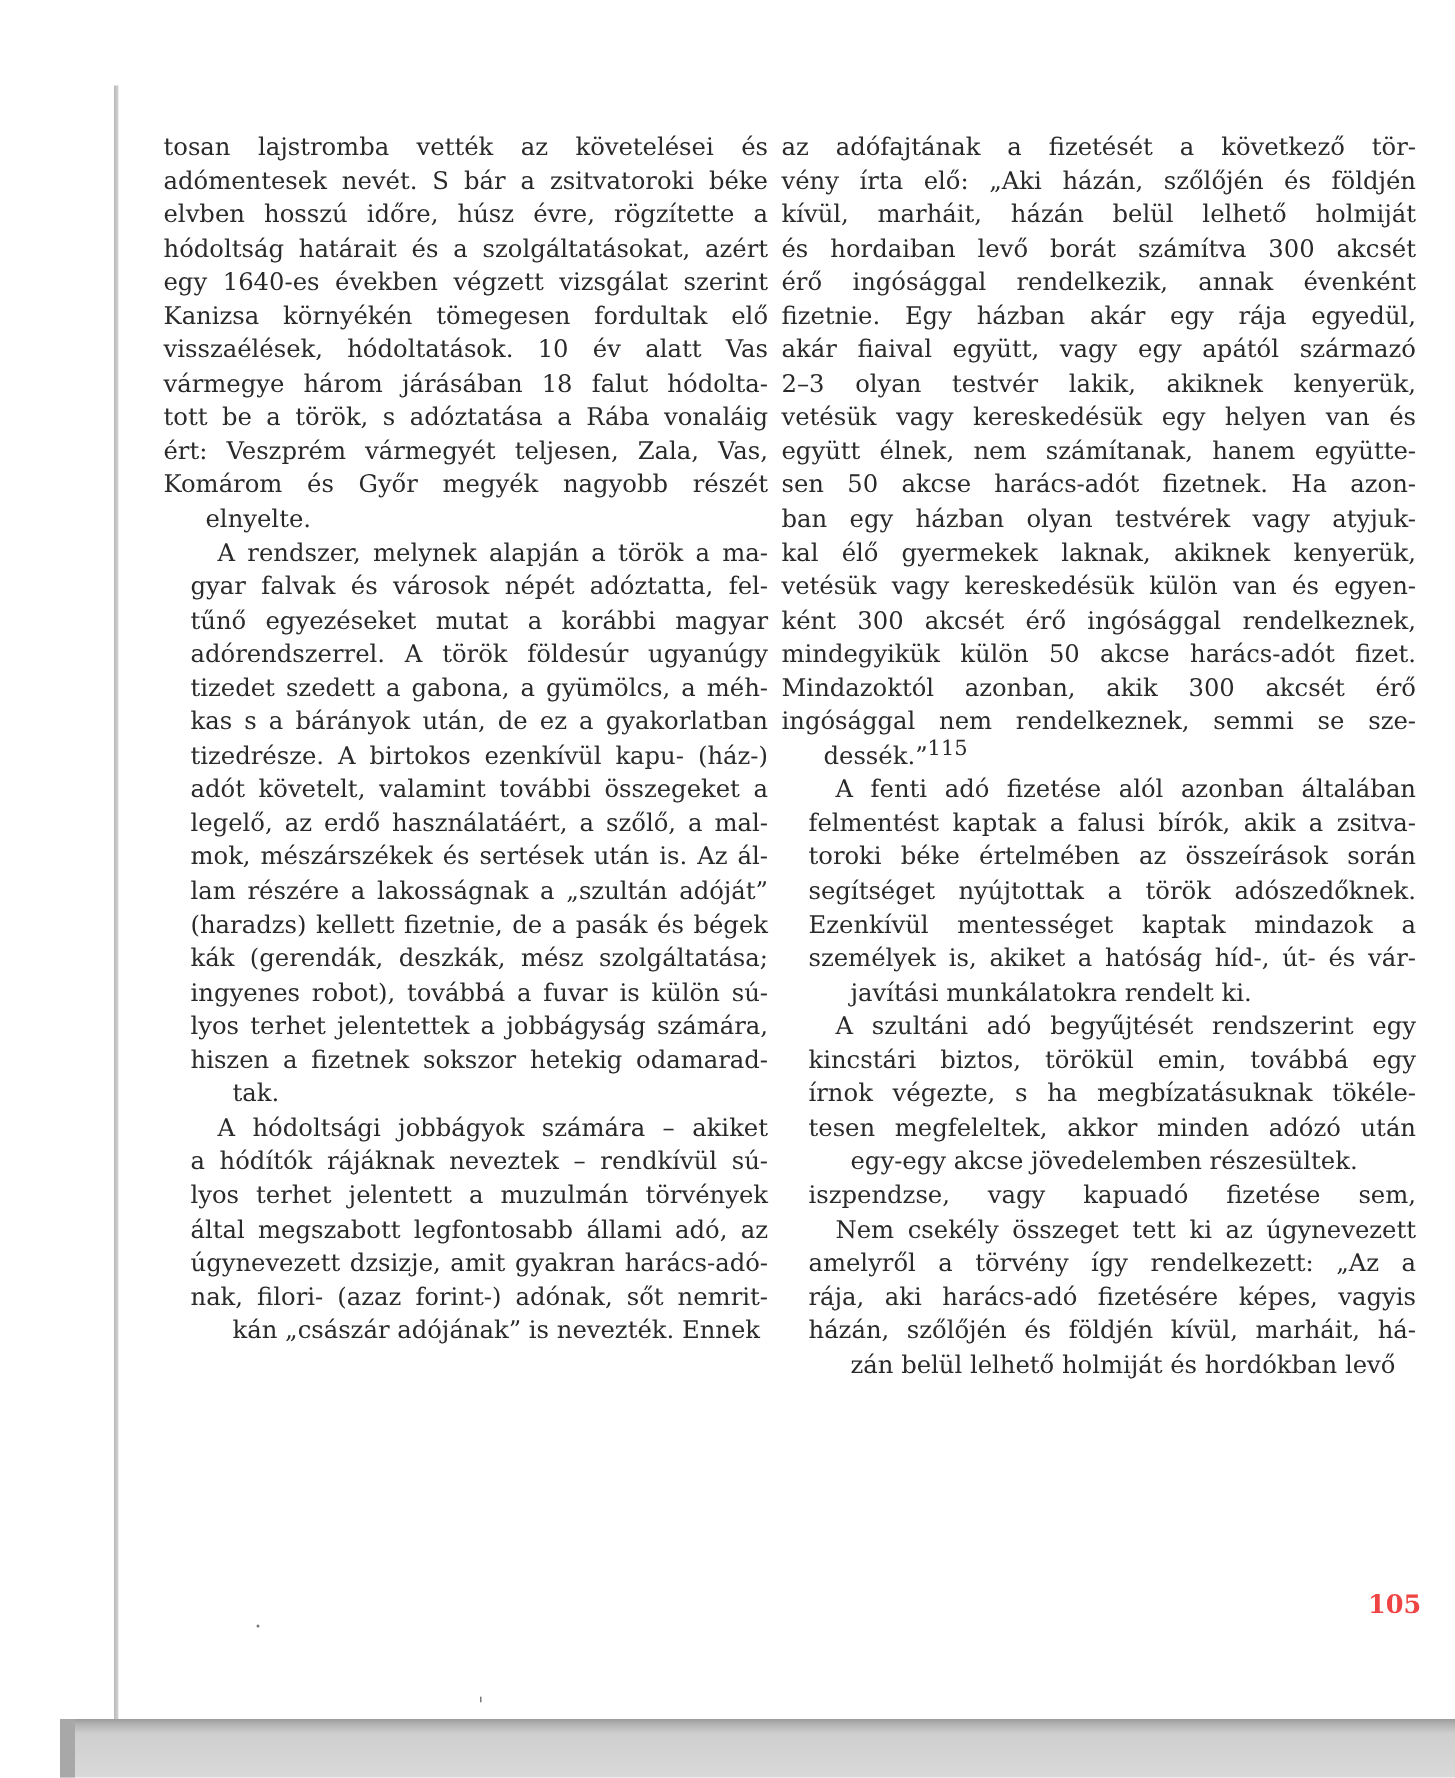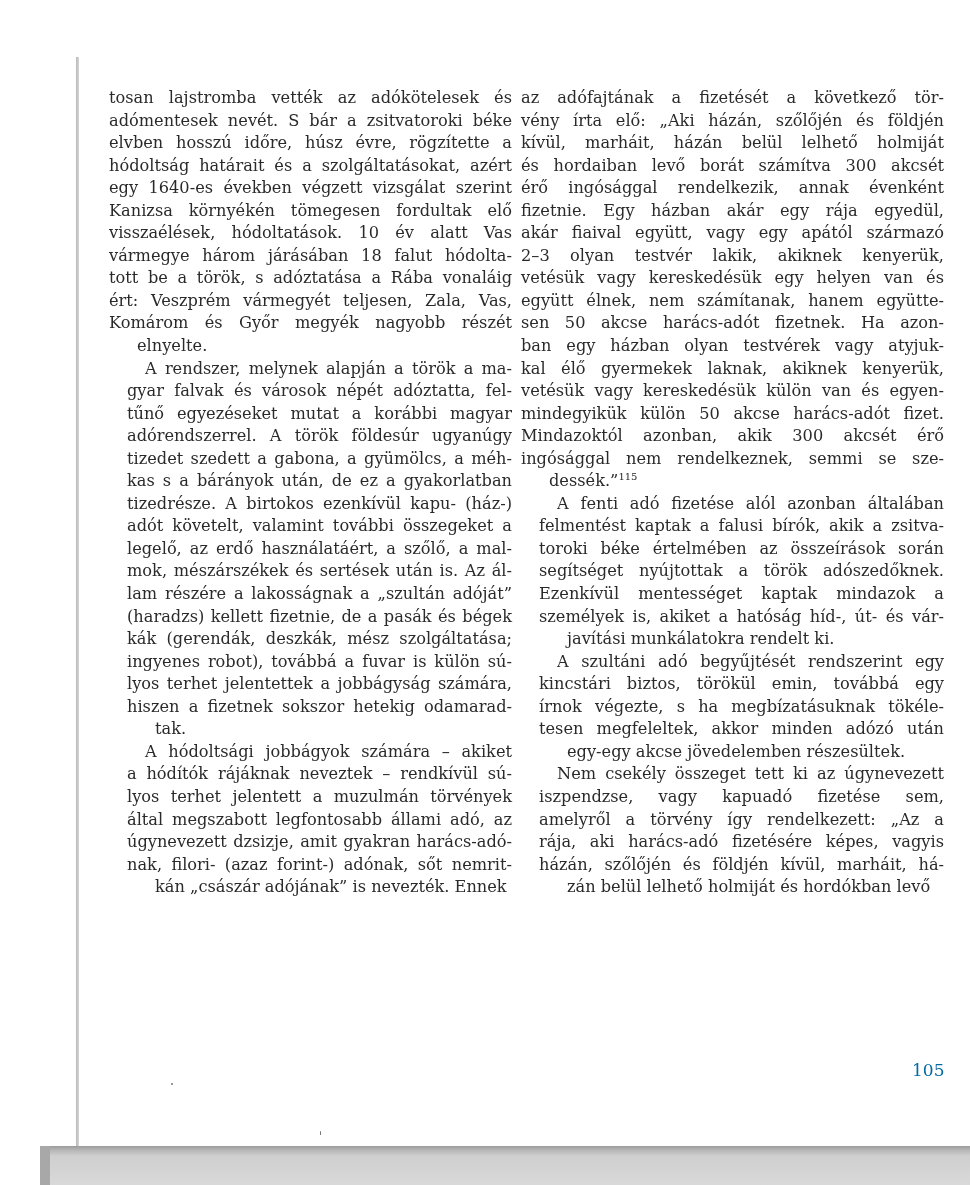--- a/index.html
+++ b/index.html
@@ -100,7 +100,7 @@
 
 <div class="column col-left" id="col-left">
     <div class="para">
-      <span class="line">tosan lajstromba vették az adókötelesek és</span>
+      <span class="line">tosan lajstromba vették az követelései és</span>
       <span class="line">adómentesek nevét. S bár a zsitvatoroki béke</span>
       <span class="line">elvben hosszú időre, húsz évre, rögzítette a</span>
       <span class="line">hódoltság határait és a szolgáltatásokat, azért</span>

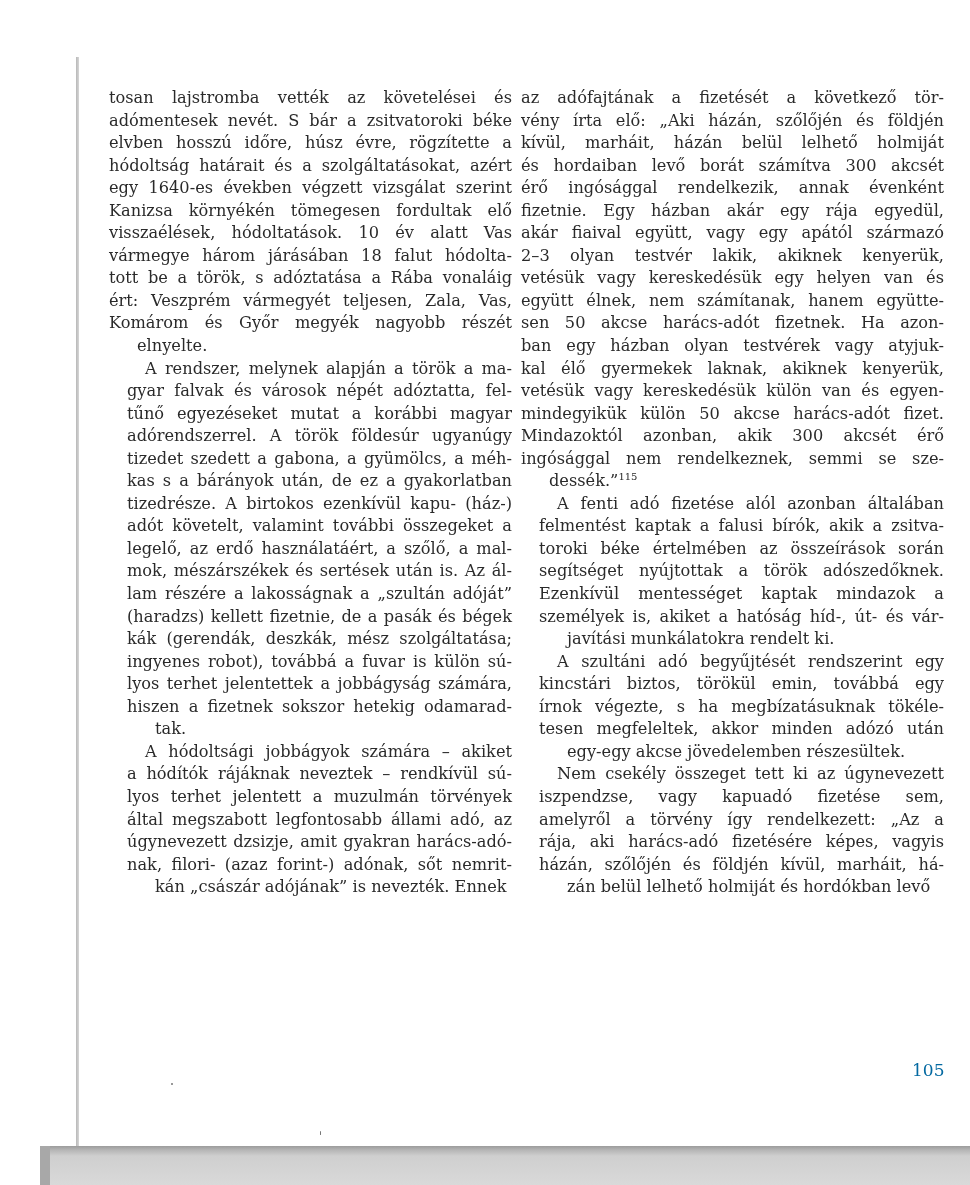--- a/index.html
+++ b/index.html
@@ -158,6 +158,7 @@
       <span class="line">ban egy házban olyan testvérek vagy atyjuk-</span>
       <span class="line">kal élő gyermekek laknak, akiknek kenyerük,</span>
       <span class="line">vetésük vagy kereskedésük külön van és egyen-</span>
+      <span class="line">ként 300 akcsét érő ingósággal rendelkeznek,</span>
       <span class="line">mindegyikük külön 50 akcse harács-adót fizet.</span>
       <span class="line">Mindazoktól azonban, akik 300 akcsét érő</span>
       <span class="line">ingósággal nem rendelkeznek, semmi se sze-</span>

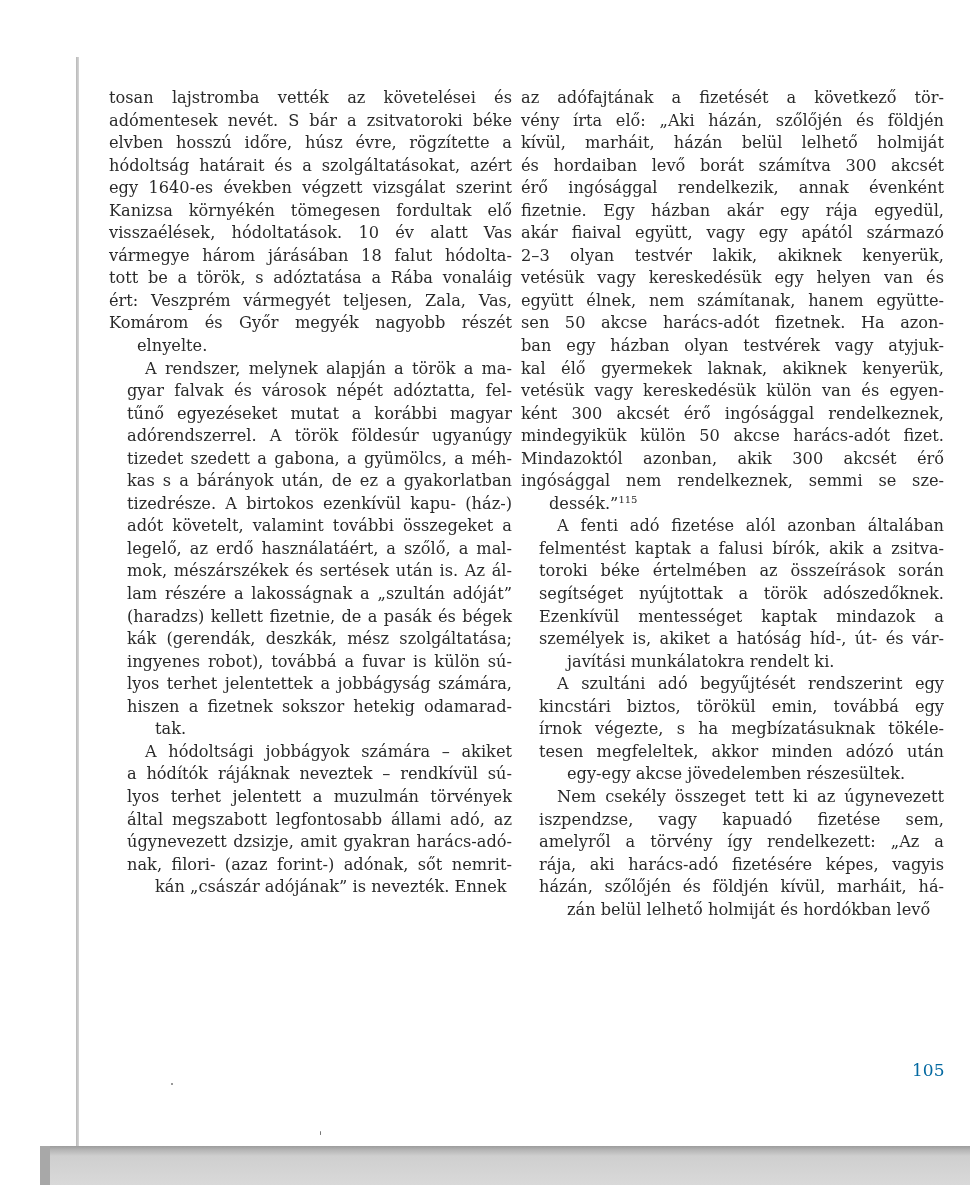--- a/index.html
+++ b/index.html
@@ -74,7 +74,7 @@
       margin-left: 28px;
     }
     sup {
-      font-size: 10px;
+      font-size: 14px;
       vertical-align: 6px;
       line-height: 0;
     }

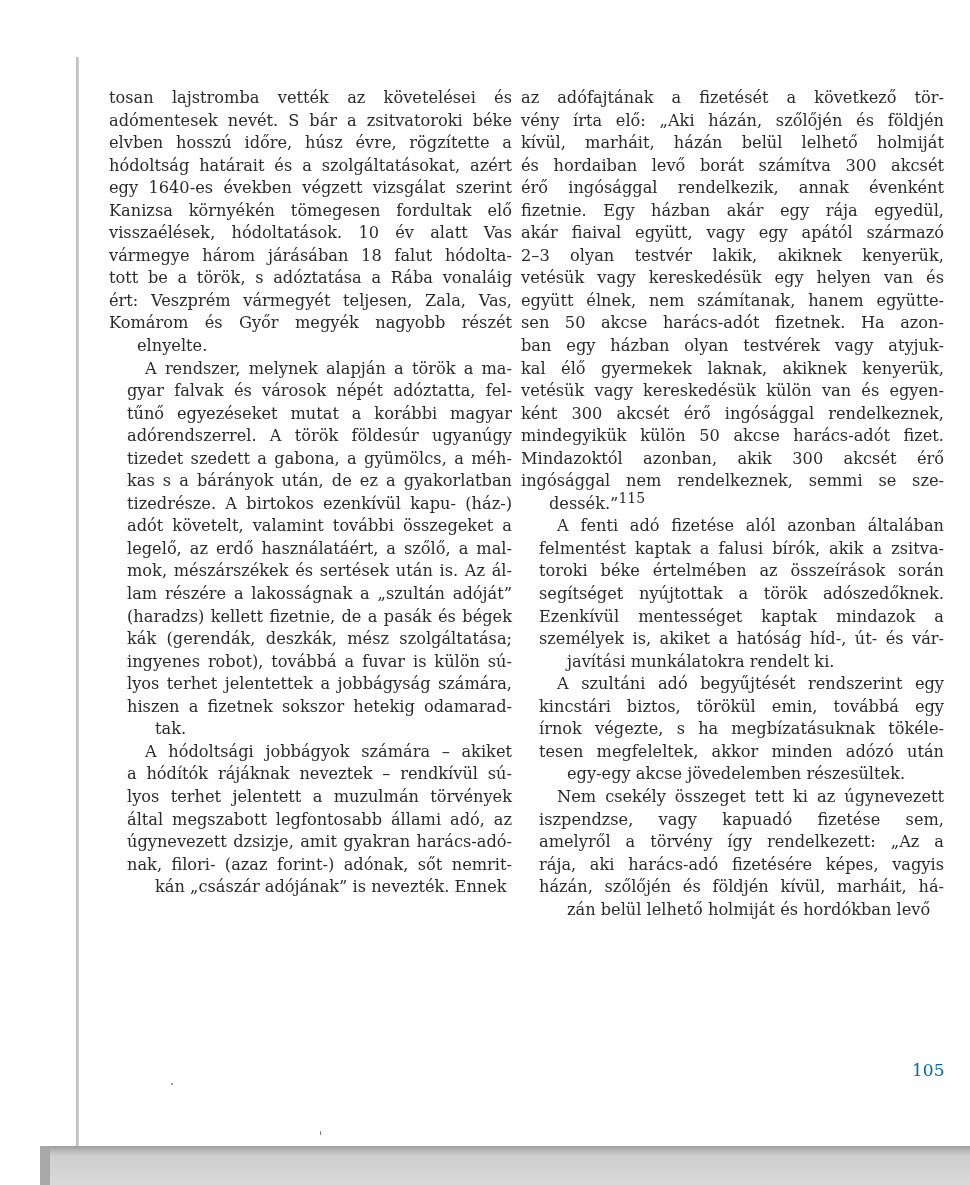--- a/index.html
+++ b/index.html
@@ -181,8 +181,8 @@
       <span class="line last">egy-egy akcse jövedelemben részesültek.</span>
     </div>
     <div class="para indent">
+      <span class="line">iszpendzse, vagy kapuadó fizetése sem,</span>
       <span class="line" style="padding-left: 18px;">Nem csekély összeget tett ki az úgynevezett</span>
-      <span class="line">iszpendzse, vagy kapuadó fizetése sem,</span>
       <span class="line">amelyről a törvény így rendelkezett: „Az a</span>
       <span class="line">rája, aki harács-adó fizetésére képes, vagyis</span>
       <span class="line">házán, szőlőjén és földjén kívül, marháit, há-</span>

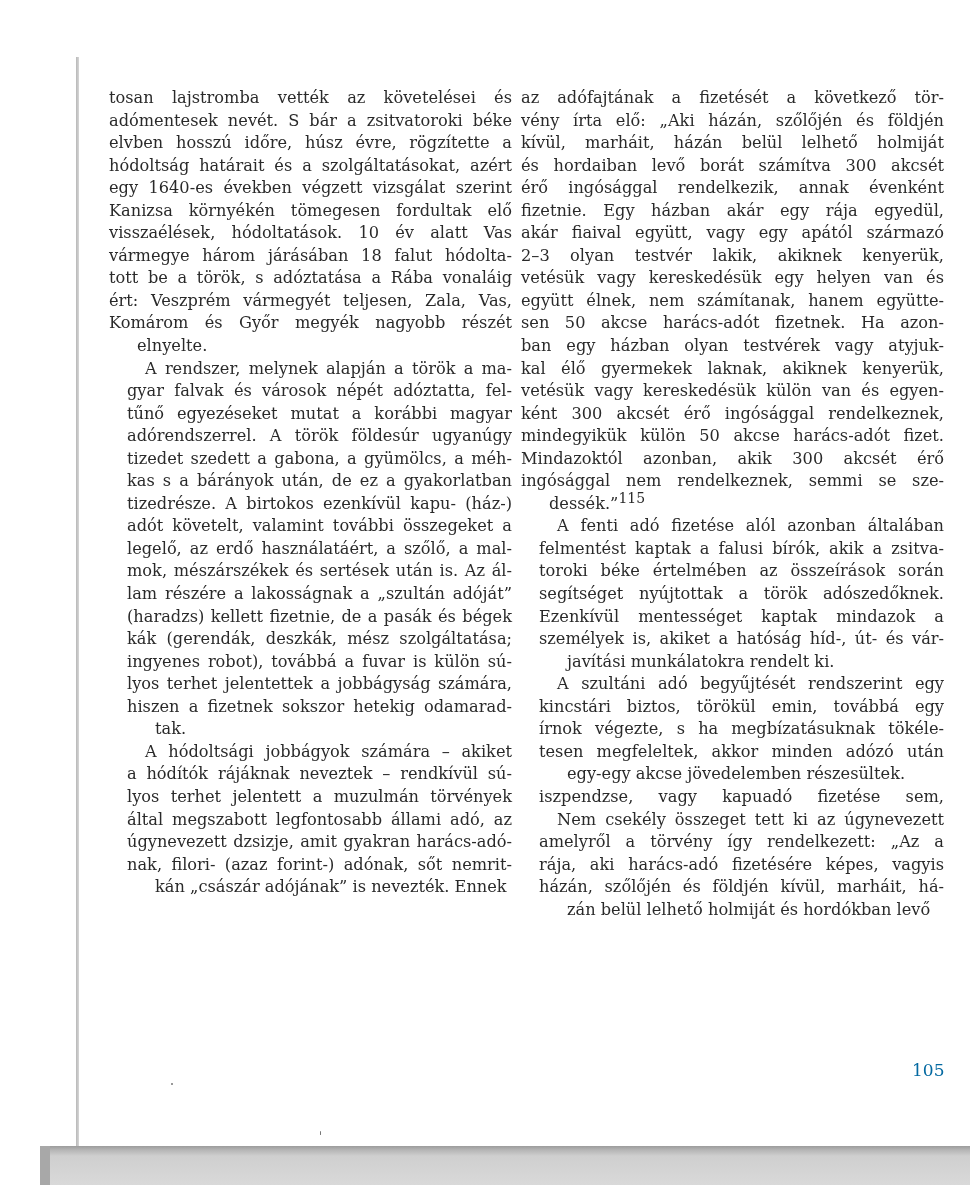--- a/index.html
+++ b/index.html
@@ -83,7 +83,8 @@
       left: 912px;
       top: 1060px;
       font-size: 17px;
-      color: #0369a1;
+      color: #ef4444;
+      font-weight: bold;
     }
     .speck {
       position: absolute;

